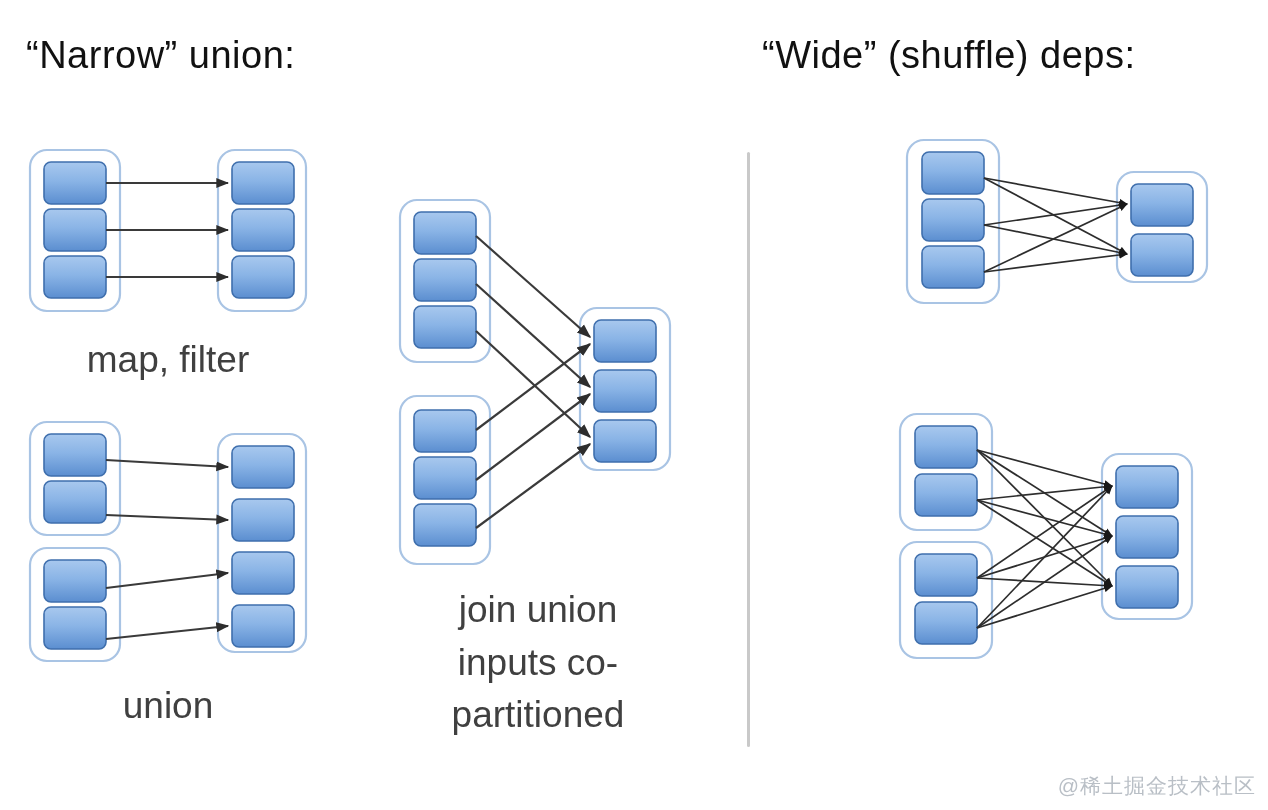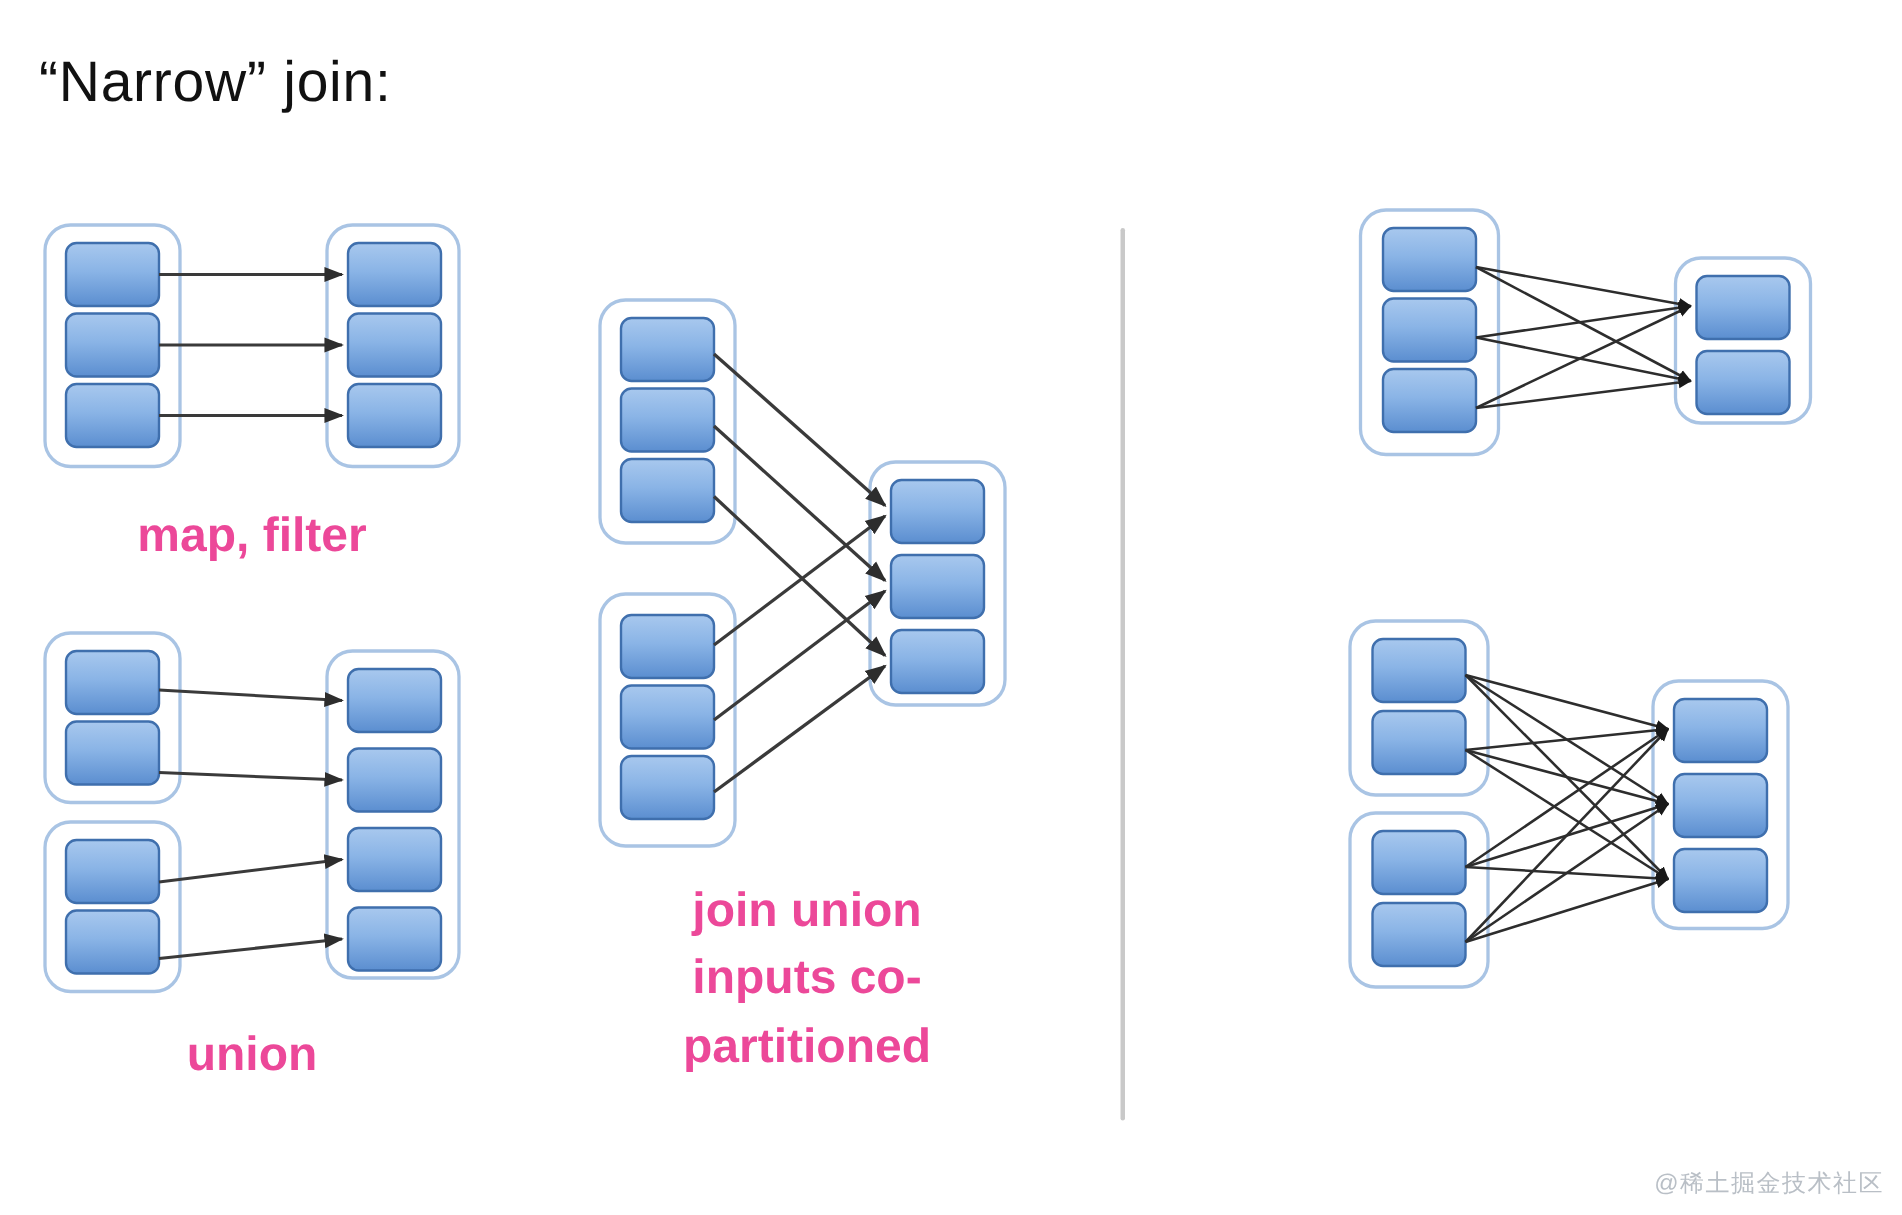--- a/index.html
+++ b/index.html
@@ -88,7 +88,7 @@
     </defs>
   </svg>
 
-  <div class="heading" id="heading-narrow">“Narrow” join:</div>
+  <div class="heading" id="heading-narrow">“Narrow” union:</div>
 
   <div class="divider"></div>
 

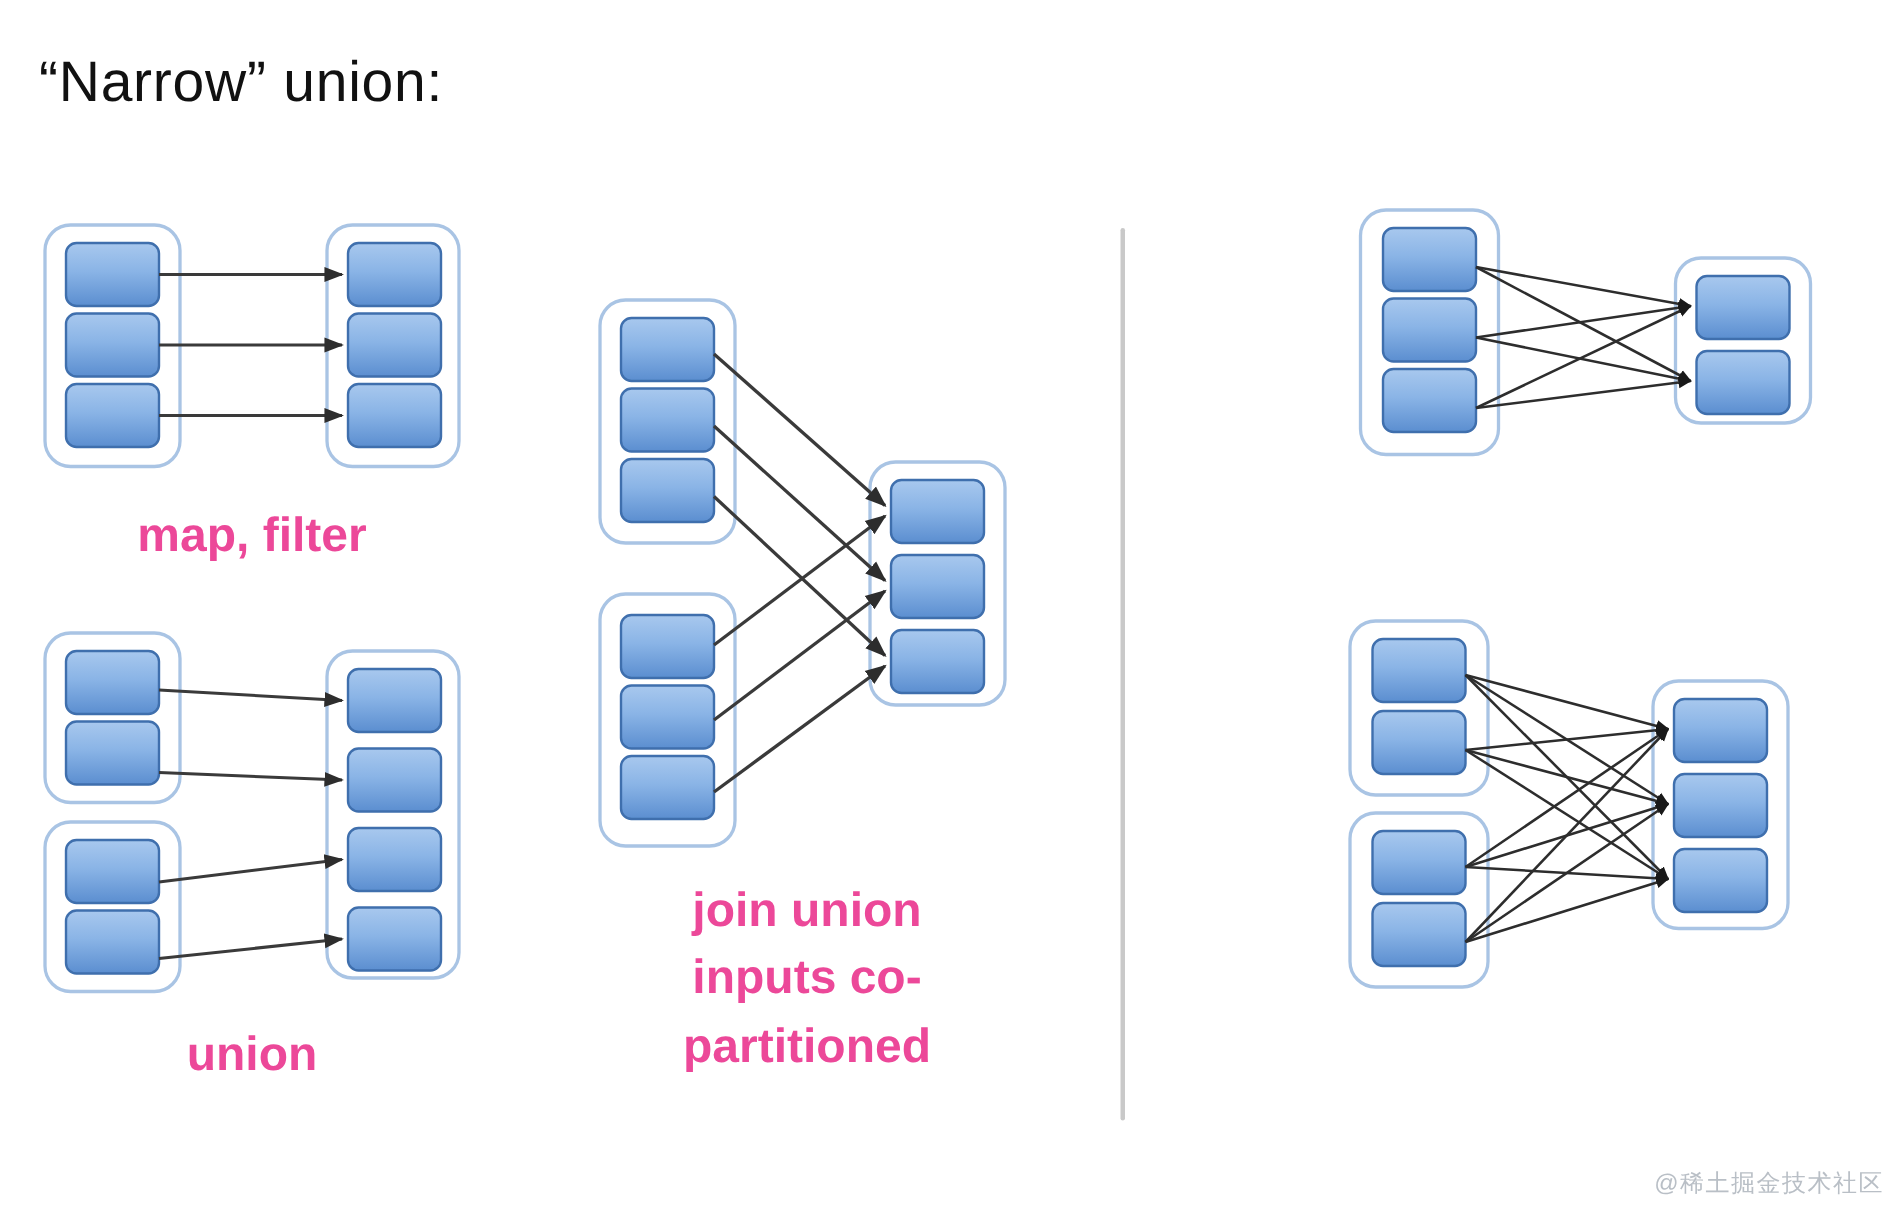--- a/index.html
+++ b/index.html
@@ -89,6 +89,7 @@
   </svg>
 
   <div class="heading" id="heading-narrow">“Narrow” union:</div>
+  <div class="heading" id="heading-wide">“Wide” (shuffle) deps:</div>
 
   <div class="divider"></div>
 

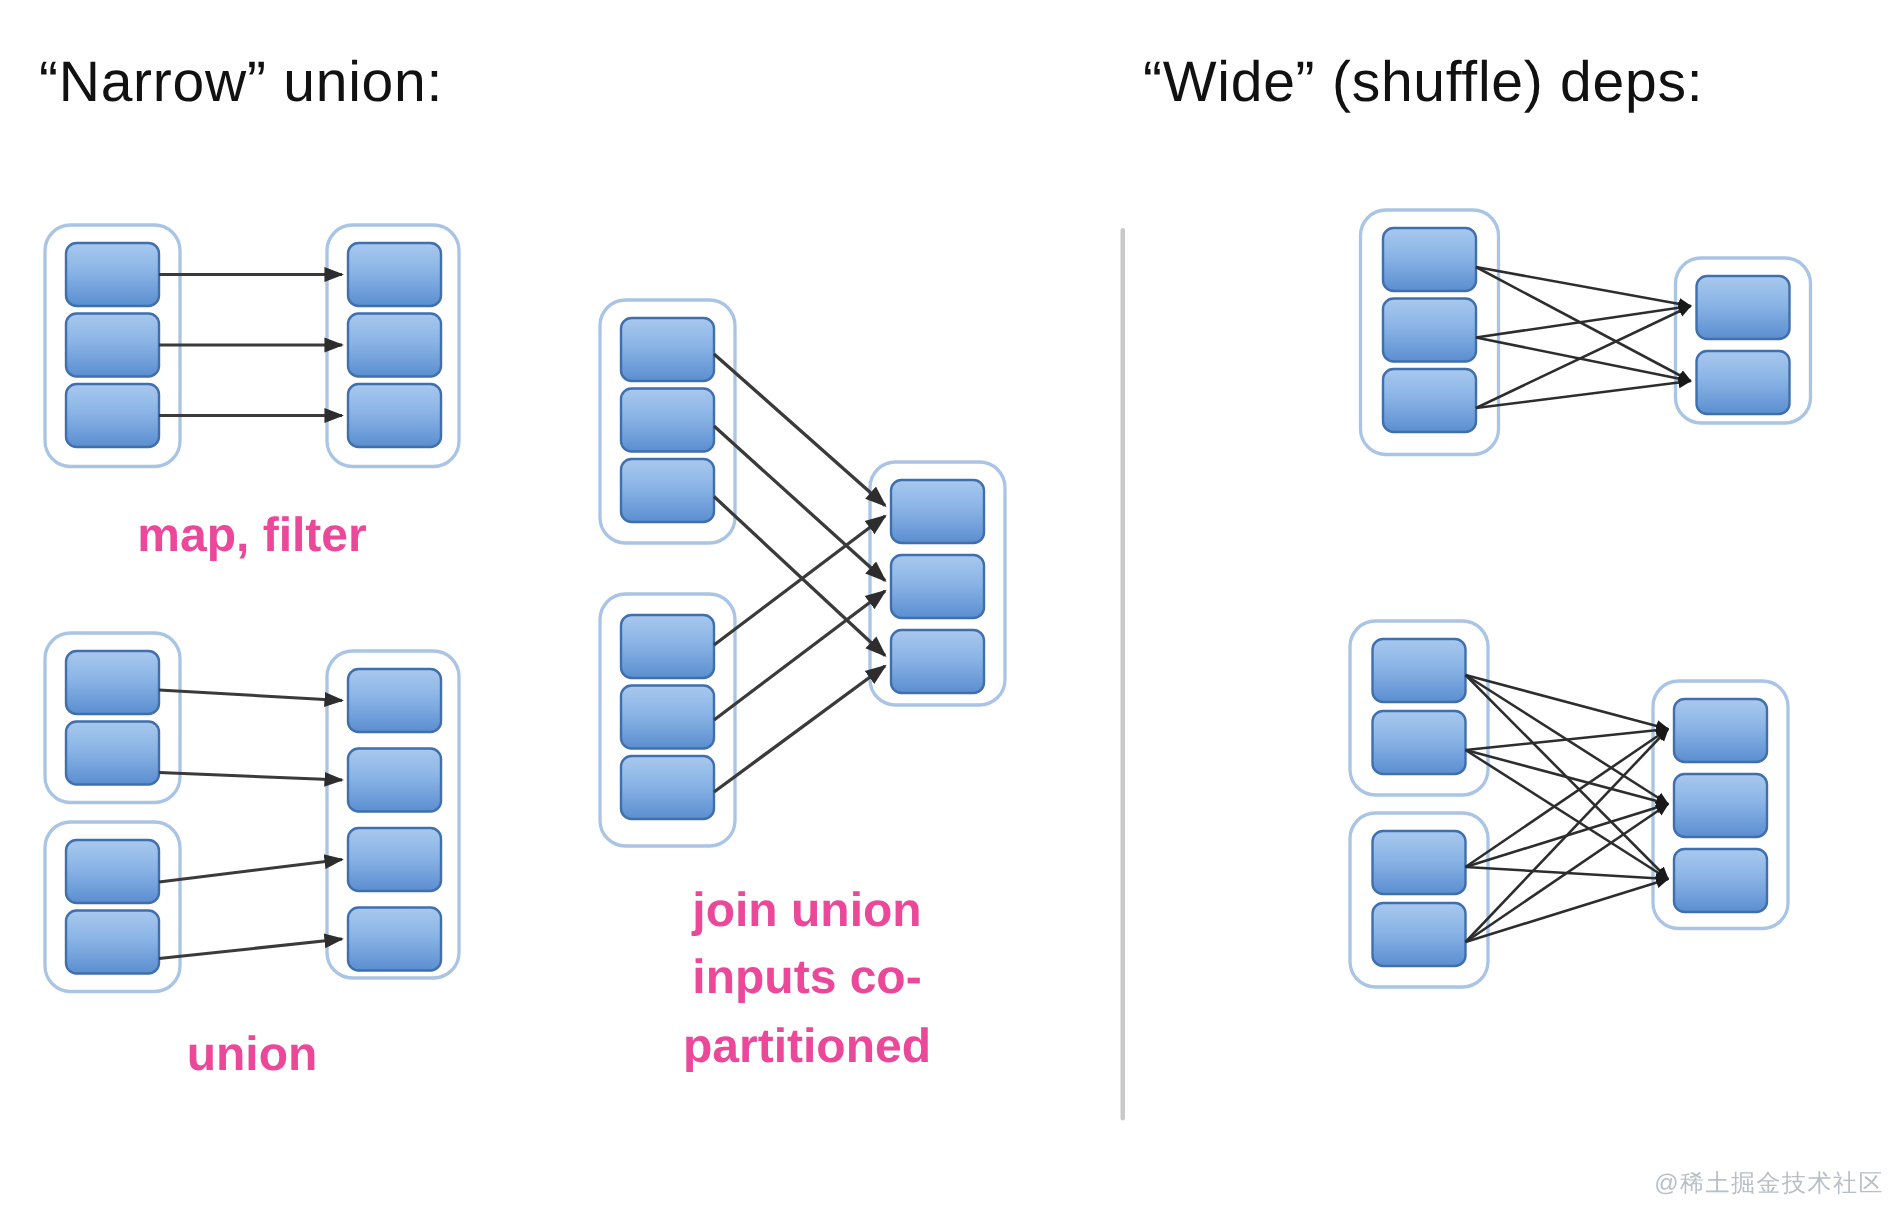--- a/index.html
+++ b/index.html
@@ -41,9 +41,9 @@
 
   .caption {
     position: absolute;
-    font-size: 32px;
-    font-weight: 700;
-    color: #ec4899;
+    font-size: 37px;
+    font-weight: 400;
+    color: #404040;
     text-align: center;
     line-height: 1.42;
     white-space: pre-line;

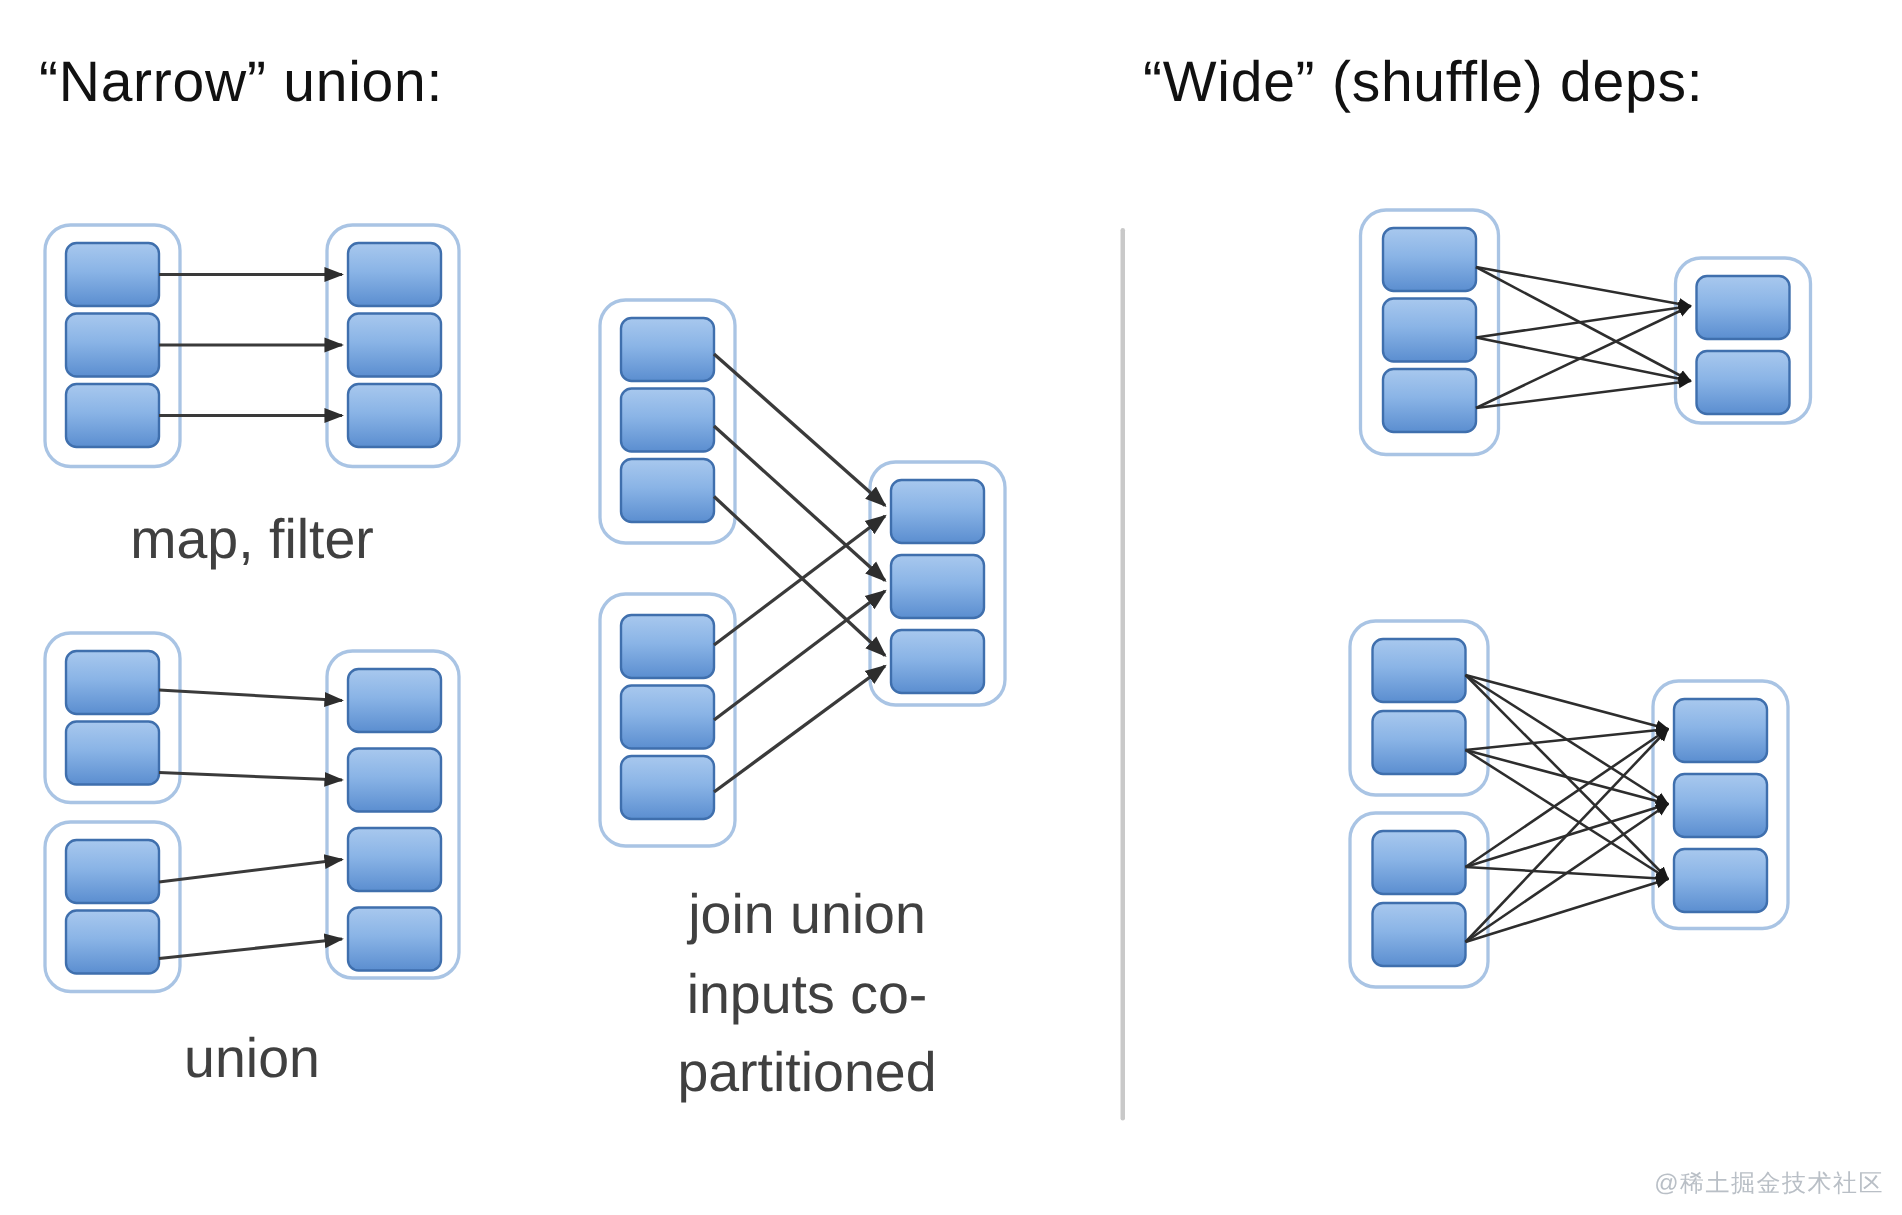--- a/index.html
+++ b/index.html
@@ -61,7 +61,7 @@
     position: absolute;
     right: 12px;
     bottom: 10px;
-    font-size: 16px;
+    font-size: 21px;
     color: #b9bfc6;
     letter-spacing: 1px;
     white-space: nowrap;

